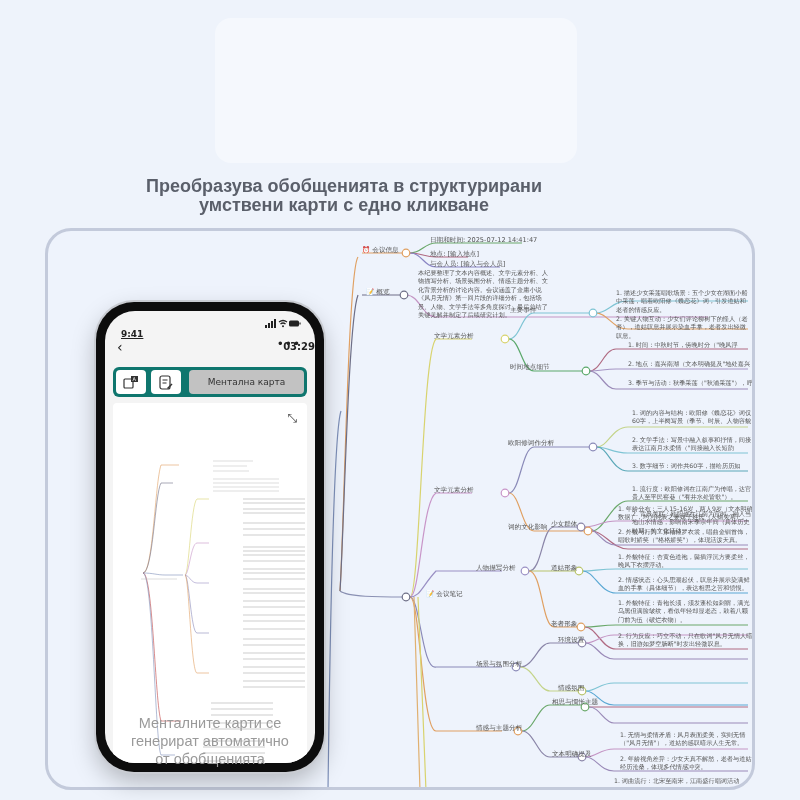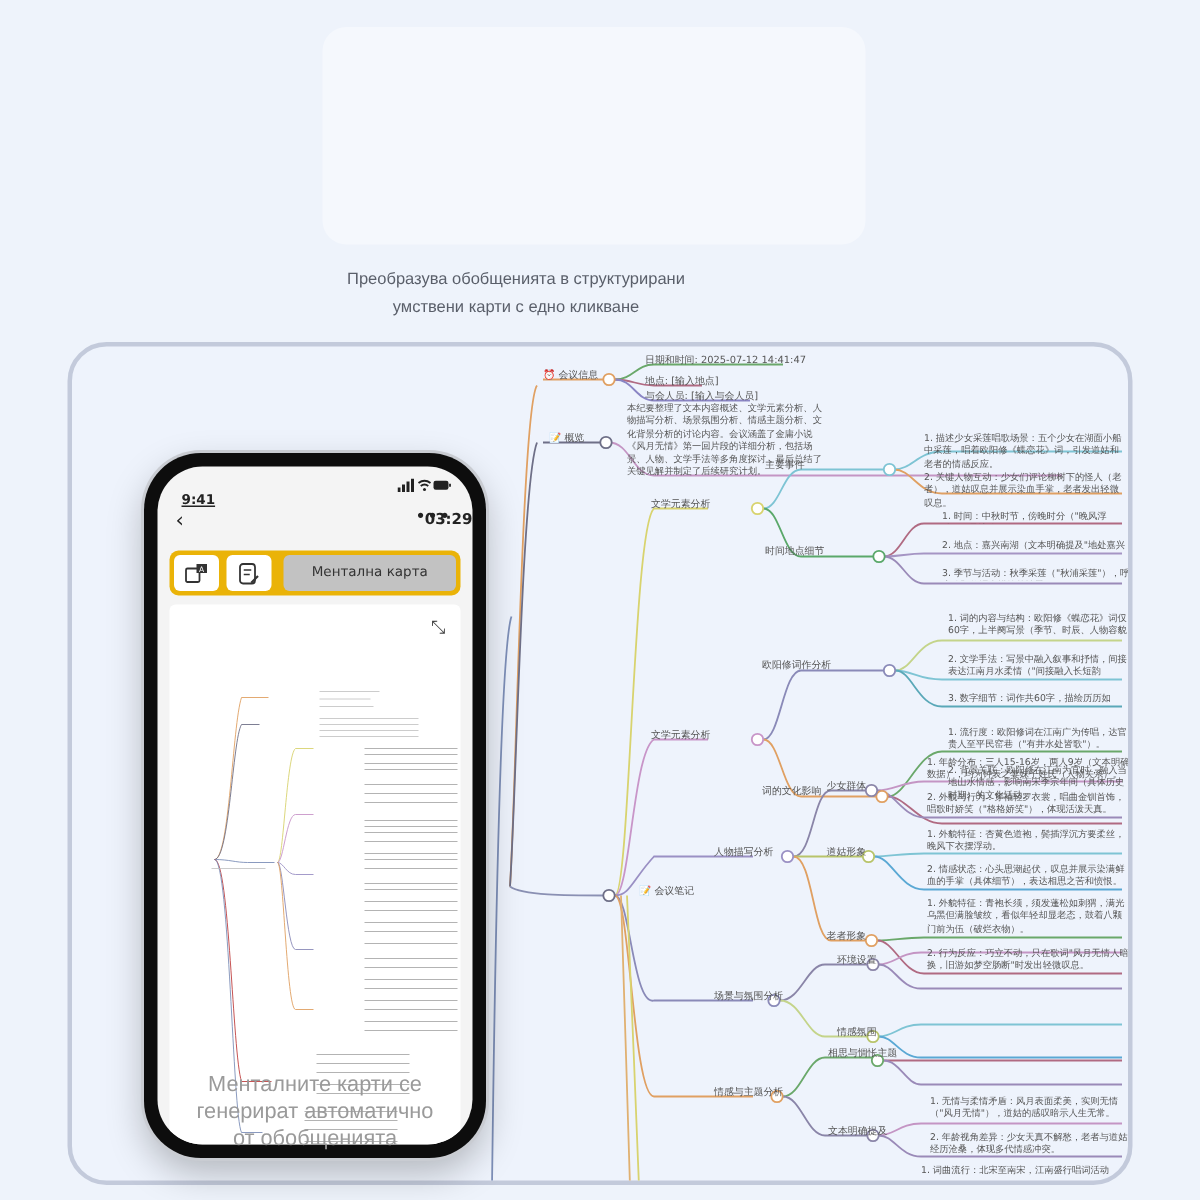--- a/index.html
+++ b/index.html
@@ -20,8 +20,9 @@
   }
   .subline {
     position: absolute; left: 0; top: 177px; width: 688px; text-align: center;
-    color: #5a5f6a; font-size: 11px; line-height: 19px;
+    color: #5a5f6a; font-size: 18px; line-height: 19px;
     font-family: "Liberation Sans", sans-serif;
+    font-weight: bold;
   }
   .panel {
     position: absolute; left: 45px; top: 228px; width: 710px; height: 562px;

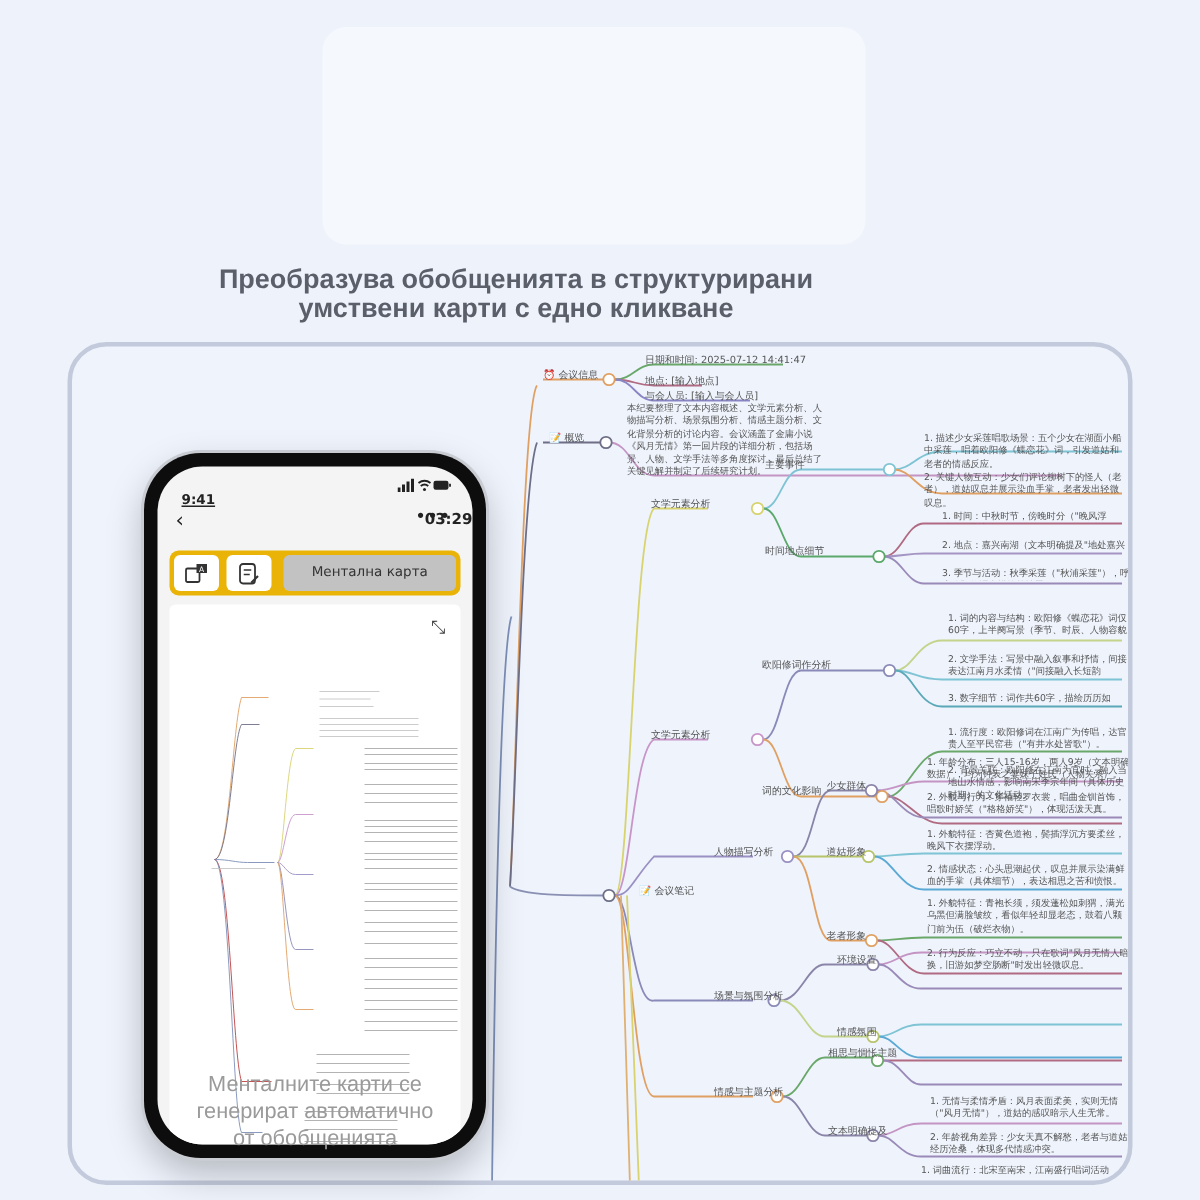--- a/index.html
+++ b/index.html
@@ -60,7 +60,7 @@
   .more-icon { position: absolute; right: 14px; top: 0px; font-size: 12px; color: #222; letter-spacing: 1px; }
   .toolbar {
     position: absolute; left: 8px; top: 56px; right: 8px; height: 30px;
-    background: #eab308; border-radius: 6px;
+    background: #0f766e; border-radius: 6px;
   }
   .tool-btn {
     position: absolute; top: 3px; width: 30px; height: 24px; background: #fff; border-radius: 4px;

